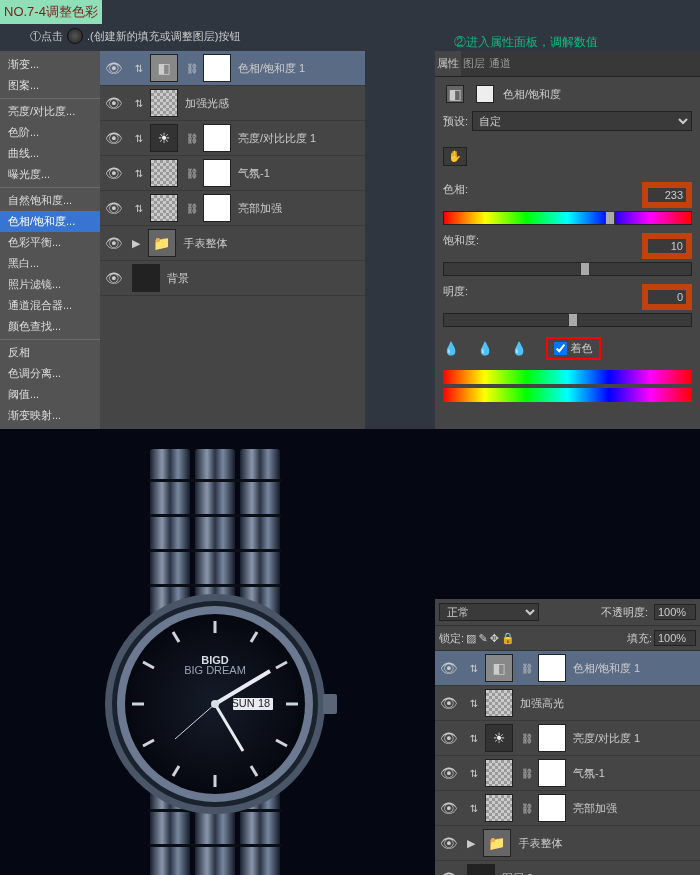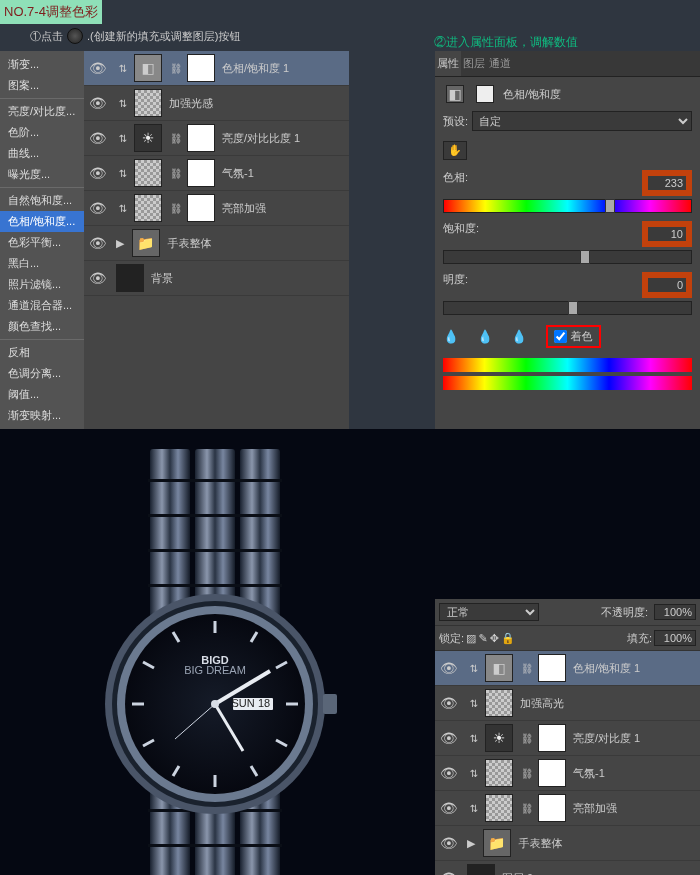--- a/index.html
+++ b/index.html
@@ -45,7 +45,7 @@
 .l2top select{background:#3a3a3a;border:1px solid #222;color:#ccc;padding:1px 3px;width:100px}
 .pct{background:#3a3a3a;border:1px solid #222;padding:1px 3px;width:42px;display:inline-block;text-align:right}
 .l2lock{padding:4px;display:flex;align-items:center;gap:2px;border-bottom:1px solid #333;font-size:10px}
-.instr2{position:absolute;left:434px;top:6px;color:#0fb97f;font-size:12px}
+.instr2{position:absolute;left:454px;top:6px;color:#0fb97f;font-size:12px}
 svg{display:block}
 </style>
 </head>

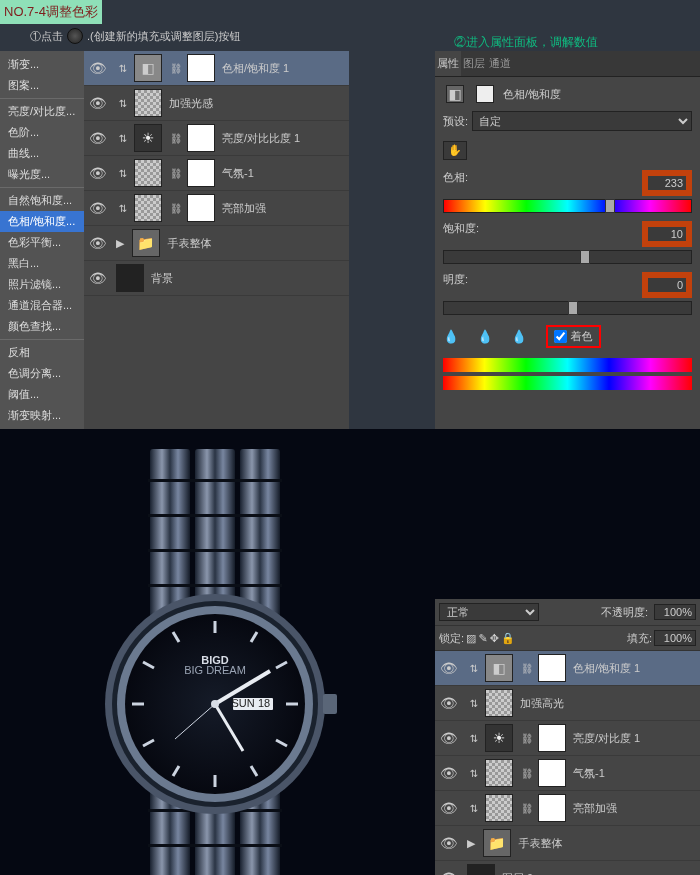--- a/index.html
+++ b/index.html
@@ -7,7 +7,7 @@
 .badge{background:#8fe0b8;color:#7f1d1d;padding:3px 4px;display:inline-block;font-size:13px}
 .instr{color:#0fb97f;font-size:12px;margin:4px 0 7px 30px;display:flex;align-items:center;gap:4px}
 .row1{display:flex}
-.menu{background:#535353;width:84px;padding:3px 0}
+.menu{background:#535353;width:100px;padding:3px 0}
 .menu div{padding:3px 8px;color:#ddd;cursor:pointer}
 .menu .sel{background:#3874d1;color:#fff}
 .menu .sep{border-bottom:1px solid #6a6a6a;margin:2px 0;padding:0;height:0}

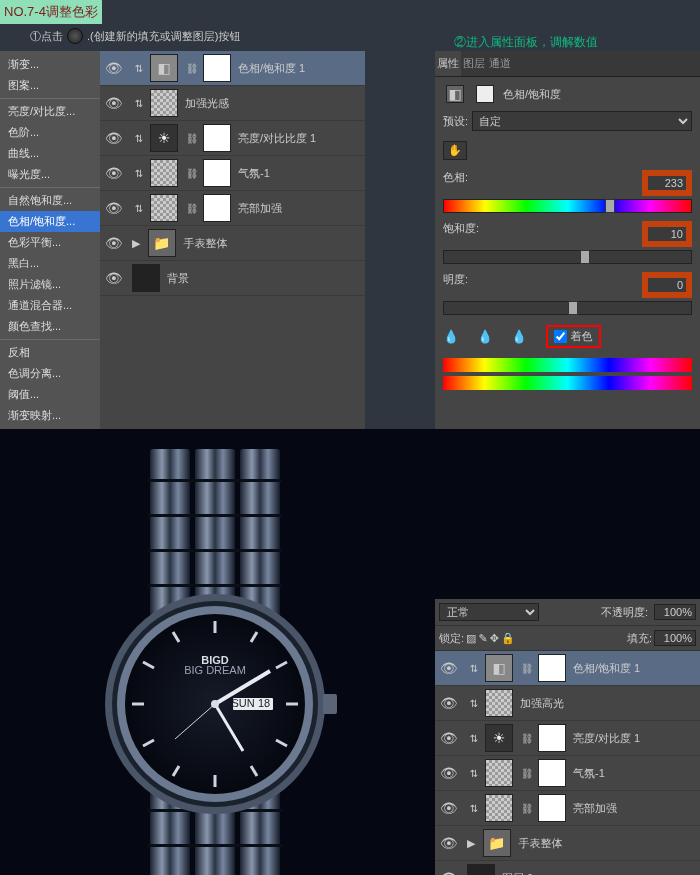--- a/index.html
+++ b/index.html
@@ -25,7 +25,7 @@
 .tab.off{background:#383838;color:#999}
 .propbody{padding:8px}
 .ptitle{display:flex;align-items:center;gap:6px;margin-bottom:8px}
-.preset{display:flex;align-items:center;gap:4px;margin-bottom:10px}
+.preset{display:flex;align-items:center;gap:4px;margin-bottom:16px}
 .preset select{flex:1;background:#3a3a3a;border:1px solid #222;color:#ccc;padding:2px}
 .slider-row{margin:8px 0}
 .slider-top{display:flex;justify-content:space-between;margin-bottom:3px}

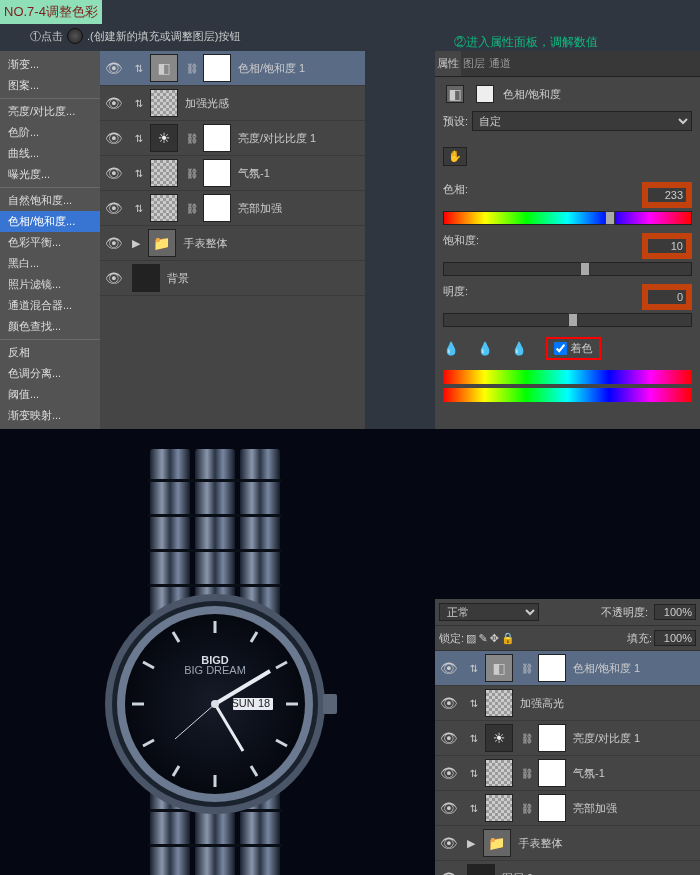--- a/index.html
+++ b/index.html
@@ -43,7 +43,7 @@
 .layers2{position:absolute;right:0;top:170px;width:265px;background:#454545}
 .l2top{background:#454545;padding:4px;display:flex;align-items:center;gap:6px;border-bottom:1px solid #333}
 .l2top select{background:#3a3a3a;border:1px solid #222;color:#ccc;padding:1px 3px;width:100px}
-.pct{background:#3a3a3a;border:1px solid #222;padding:1px 3px;width:42px;display:inline-block;text-align:right}
+.pct{background:#3a3a3a;border:1px solid #222;padding:1px 3px;width:42px;display:inline-block;text-align:left}
 .l2lock{padding:4px;display:flex;align-items:center;gap:2px;border-bottom:1px solid #333;font-size:10px}
 .instr2{position:absolute;left:454px;top:6px;color:#0fb97f;font-size:12px}
 svg{display:block}

